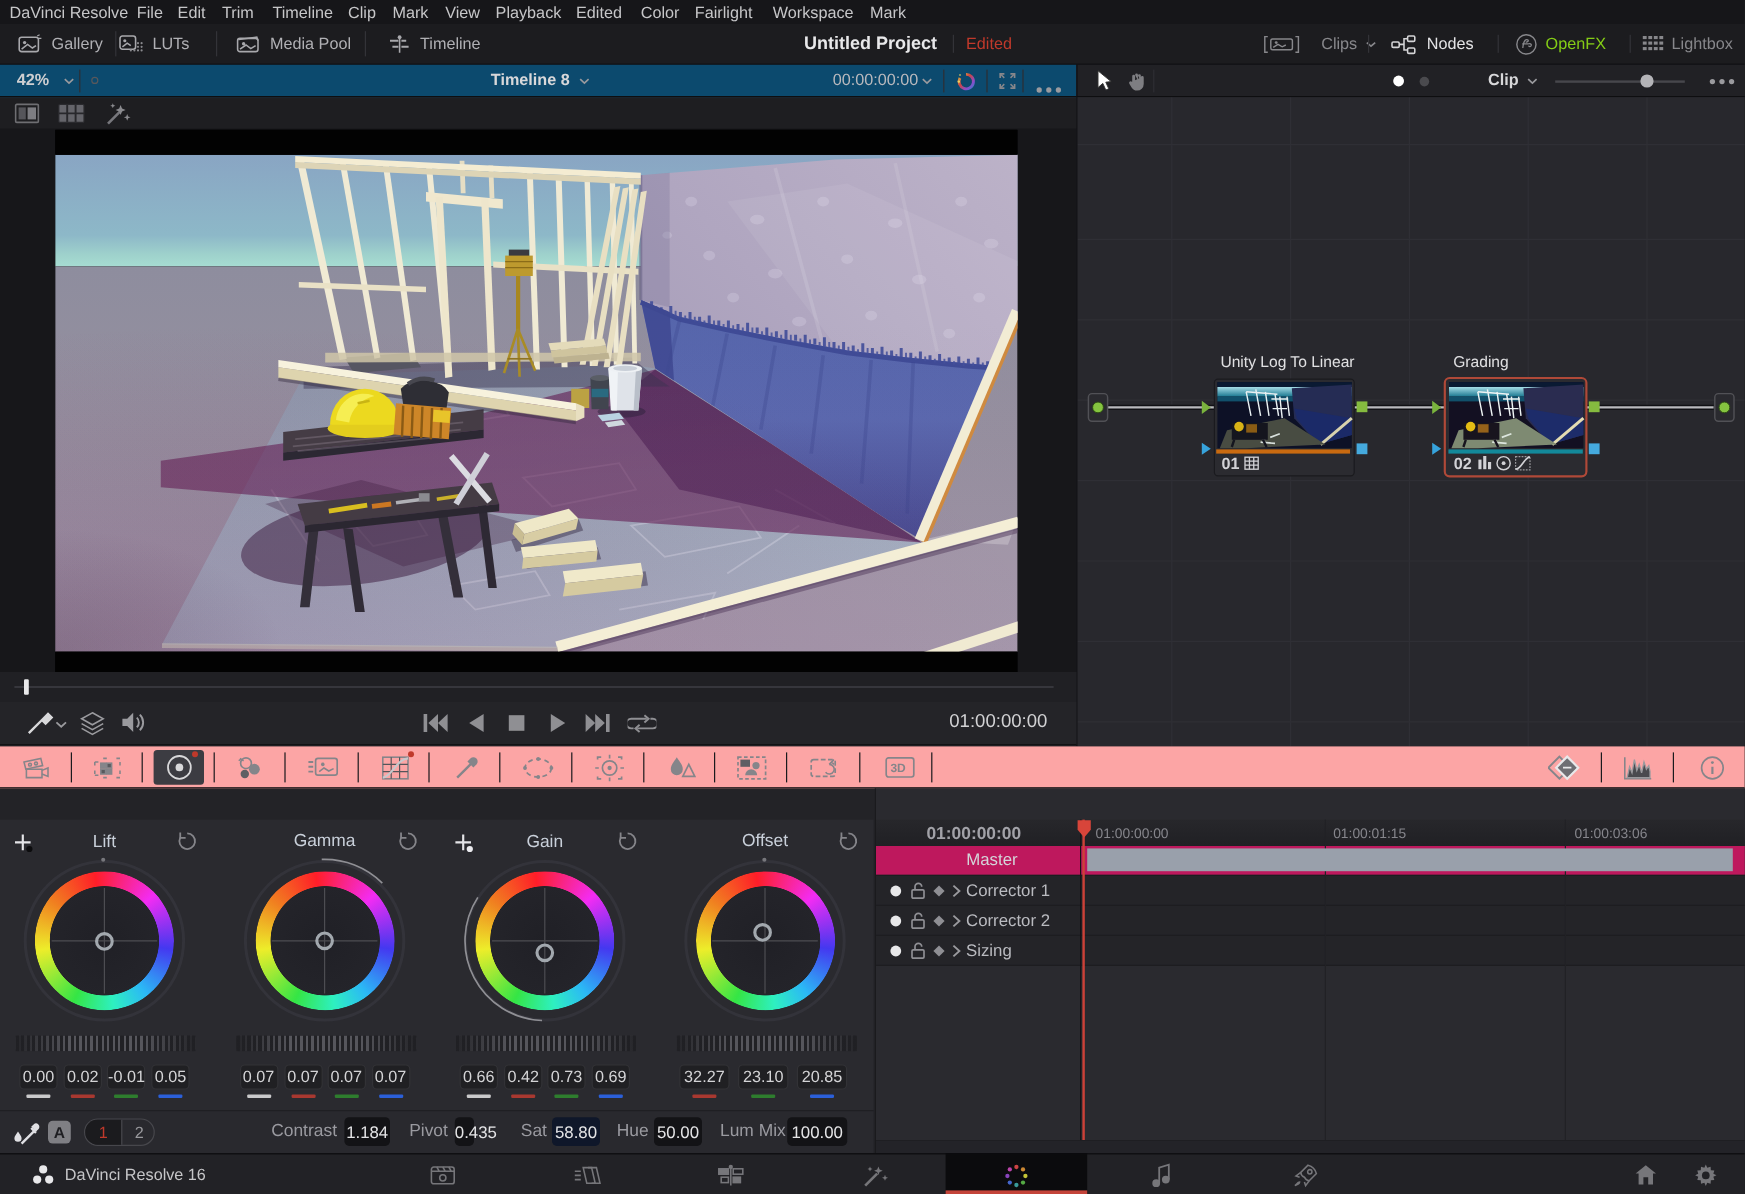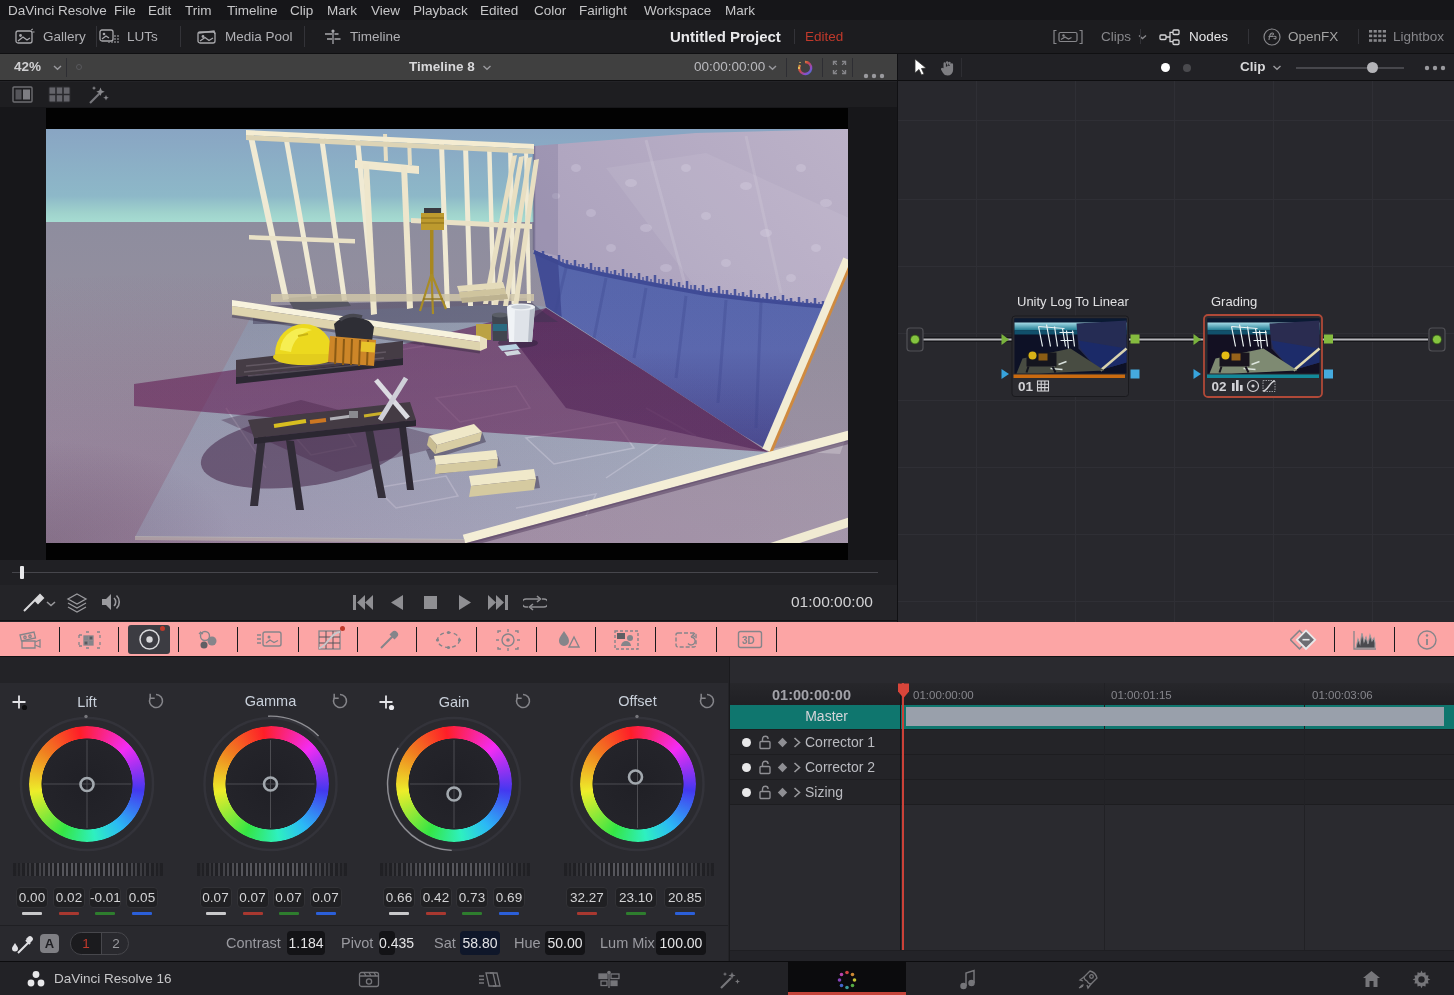--- a/index.html
+++ b/index.html
@@ -154,7 +154,7 @@
       <span style="margin-left:6px">Nodes</span>
     </div>
     <div class="div" style="left:1248px; top:9px; height:15px"></div>
-    <div class="btn" style="left:1262px; color:#a3a3a3">
+    <div class="btn" style="left:1262px; color:#84cc16">
       <svg width="20" height="20" viewBox="0 0 20 20" fill="none" stroke="#87878b" stroke-width="1.2">
         <circle cx="10" cy="10" r="8"></circle>
         <path d="M7 13 c0 0 0.5 -5 2 -6.5 c0.8 -0.8 2 -0.6 2.4 0 c0.5 0.8 -0.6 1.8 -1.9 1.5 M6.5 9.5 h5" stroke-width="1.1"></path>

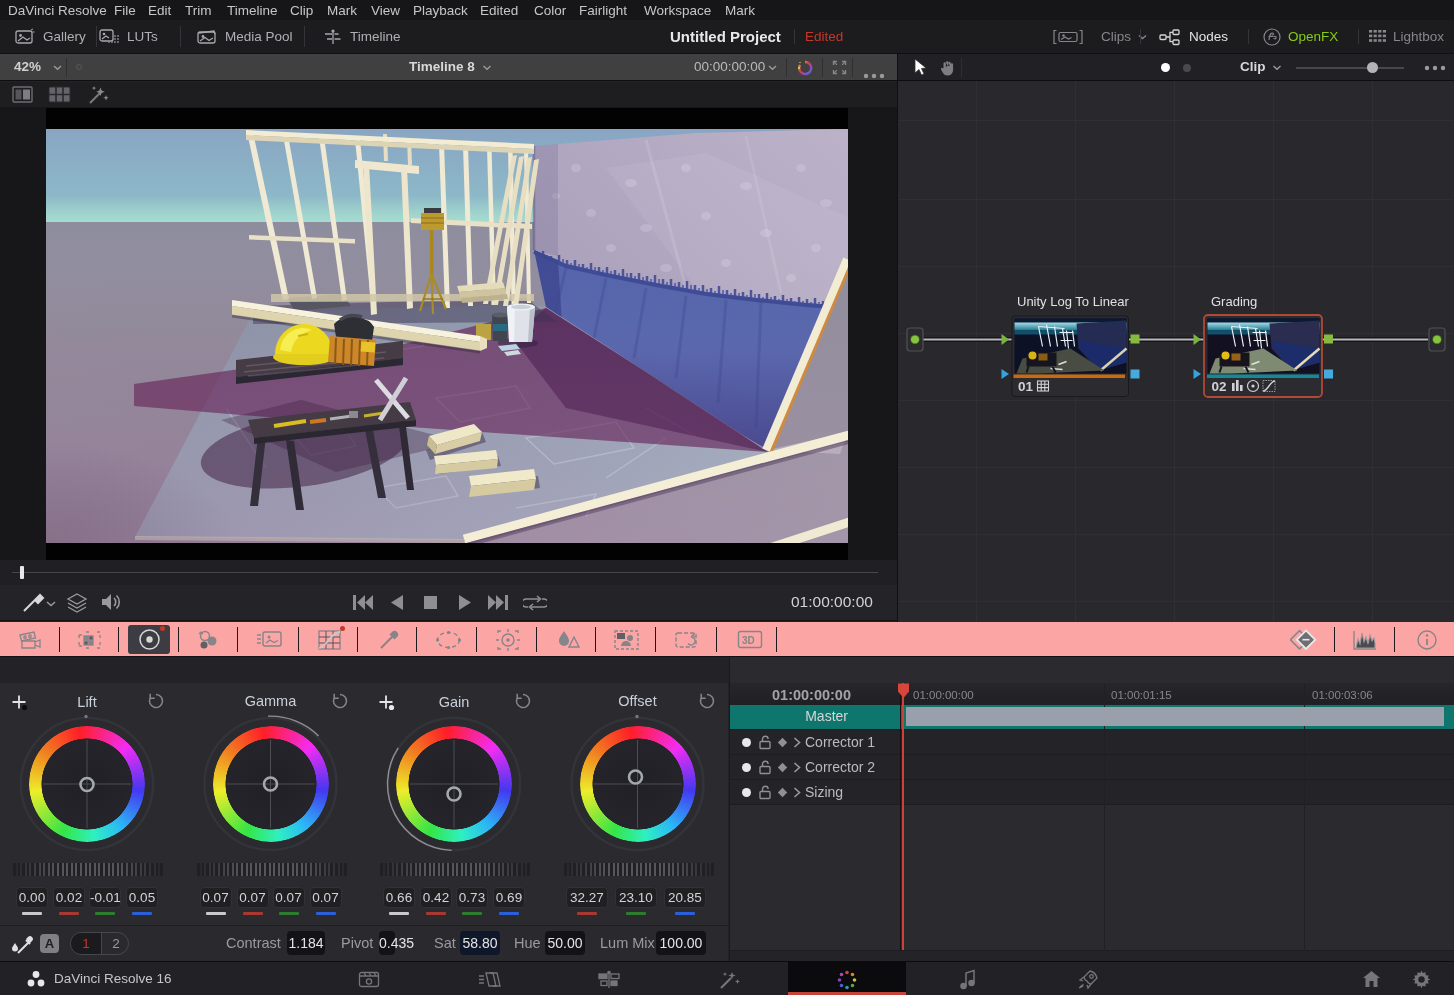--- a/index.html
+++ b/index.html
@@ -19,7 +19,7 @@
 #bar2 .div { position:absolute; top:6px; width:1px; height:21px; background:#333338; }
 
 
-#bar3 { left:0; top:54px; width:897px; height:27px; background:#404040; border-bottom:1px solid #0e0e10; }
+#bar3 { left:0; top:54px; width:897px; height:27px; background:#0c4a6e; border-bottom:1px solid #0e0e10; }
 #bar3r { left:897px; top:54px; width:557px; height:27px; background:#212125; border-bottom:1px solid #0e0e10; border-left:1px solid #101013; }
 
 

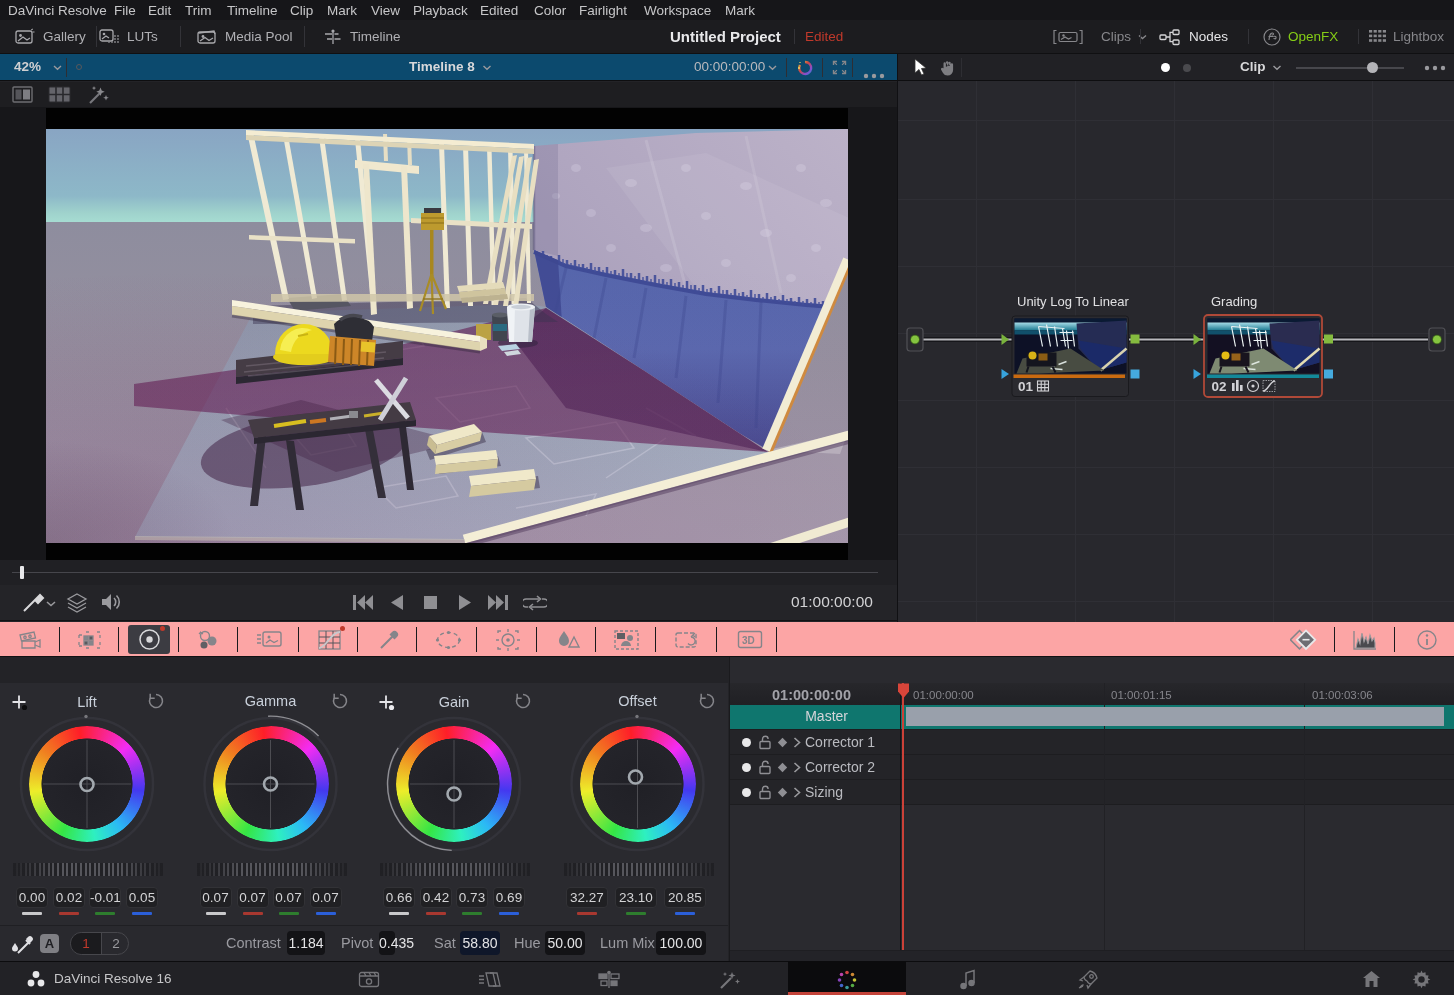--- a/index.html
+++ b/index.html
@@ -952,7 +952,7 @@
       <span class="abs" style="left:582px; top:6px; font-size:11.5px; color:#86868c">01:00:03:06</span>
     </div>
 
-    <div class="abs" style="left:0; top:48px; width:725px; height:24px; background:#0f766e">
+    <div class="abs" style="left:0; top:48px; width:725px; height:24px; background:#be185d">
       <span class="abs" style="left:46px; top:3px; font-size:14px; color:#d4d5d9; width:72px; text-align:right">Master</span>
       <div class="abs" style="left:176px; top:2px; width:538px; height:19px; background:#99a0ab; z-index:5"></div>
     </div>

